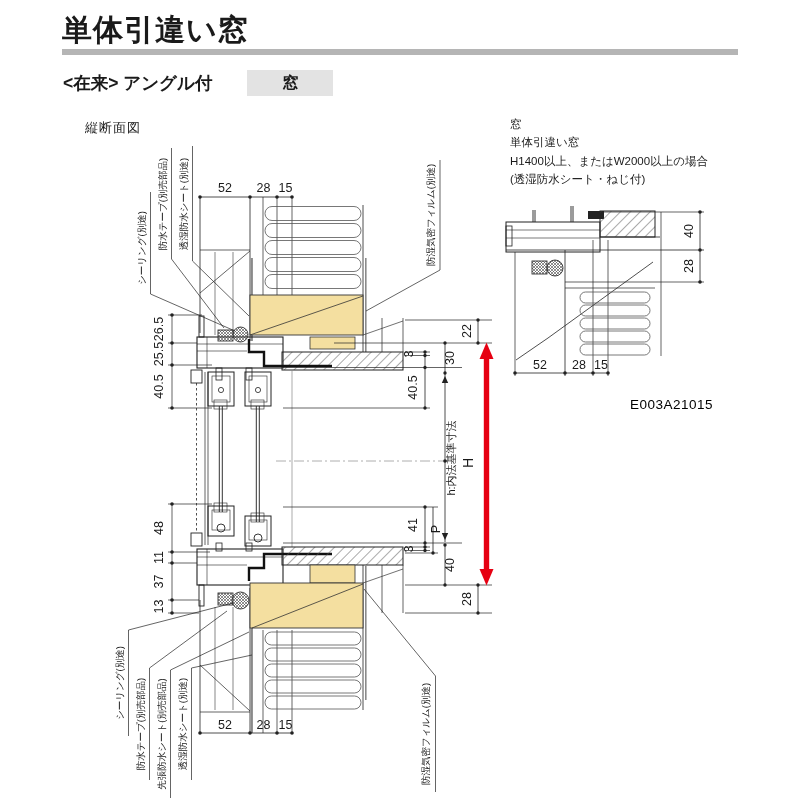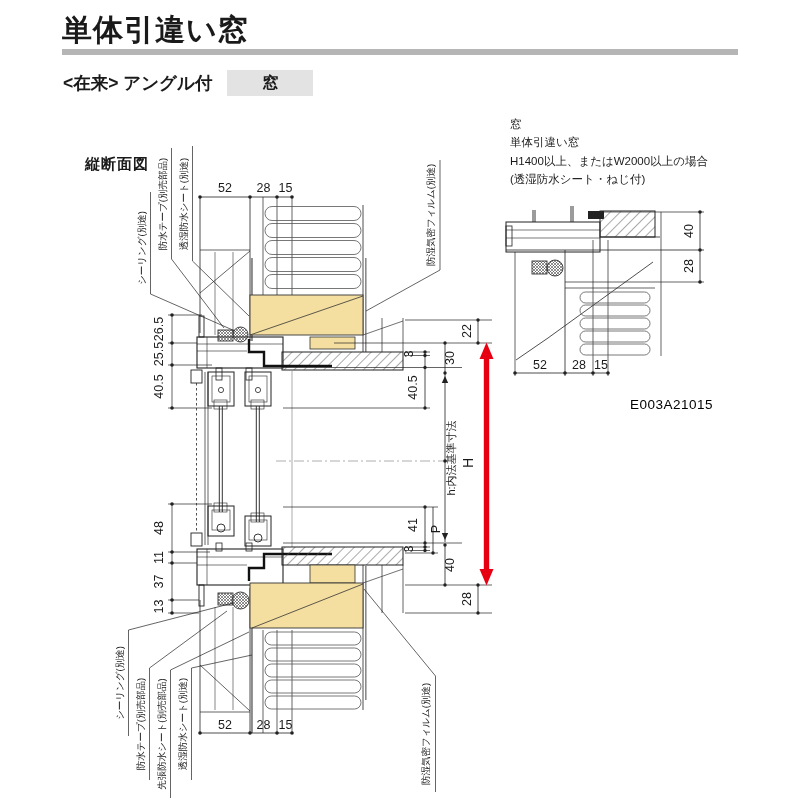--- a/index.html
+++ b/index.html
@@ -10,7 +10,7 @@
   #page-title{font-size:30px;font-weight:900;letter-spacing:1px;}
   #page-subtitle{font-size:20px;font-weight:800;letter-spacing:1px;}
   #rule{left:62px;top:49px;width:676px;height:6px;background:#b5b5b5;}
-  #variant-row{left:63px;top:70px;display:flex;align-items:center;white-space:nowrap;}
+  #variant-row{left:63px;top:70px;display:flex;align-items:center;white-space:nowrap;gap:20px;}
   #variant-label{font-size:17.5px;font-weight:600;}
   #variant-badge{margin-left:15px;width:86px;height:26px;background:#e3e3e3;
                  display:flex;align-items:center;justify-content:center;

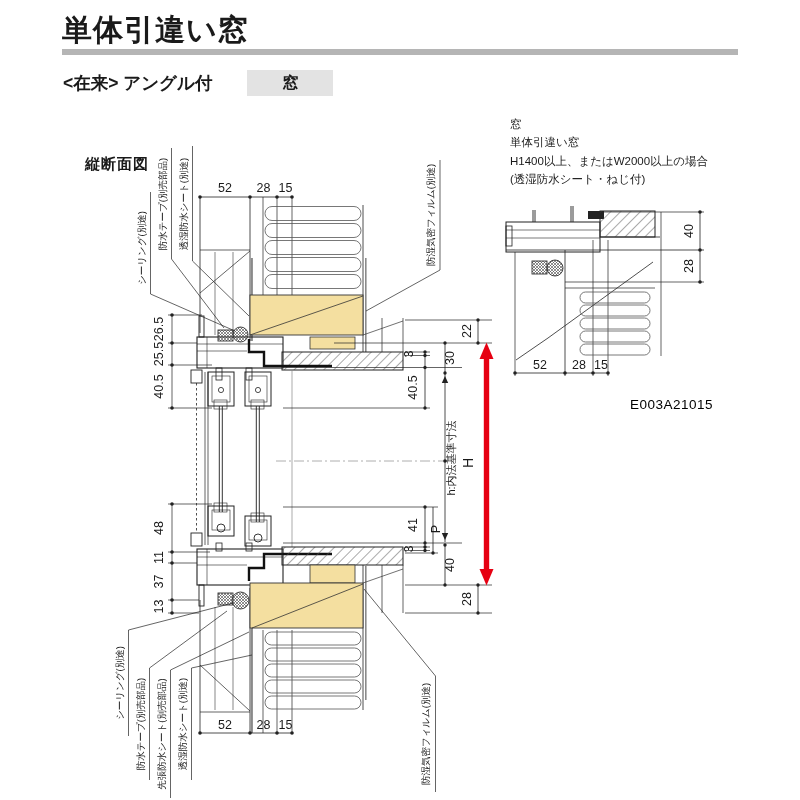--- a/index.html
+++ b/index.html
@@ -15,7 +15,7 @@
   #variant-badge{margin-left:15px;width:86px;height:26px;background:#e3e3e3;
                  display:flex;align-items:center;justify-content:center;
                  font-size:16px;font-weight:700;}
-  #drawing-title{left:85px;top:119px;font-size:15px;font-weight:700;letter-spacing:1px;margin-top:36px;}
+  #drawing-title{left:85px;top:119px;font-size:13px;font-weight:400;letter-spacing:1px;}
   #detail-notes{left:510px;top:115px;font-size:11.5px;line-height:1.6;white-space:nowrap;}
   #detail-code{left:630px;top:397px;font-size:13.5px;letter-spacing:.5px;color:#000000;}
   svg{position:absolute;left:0;top:0;}

